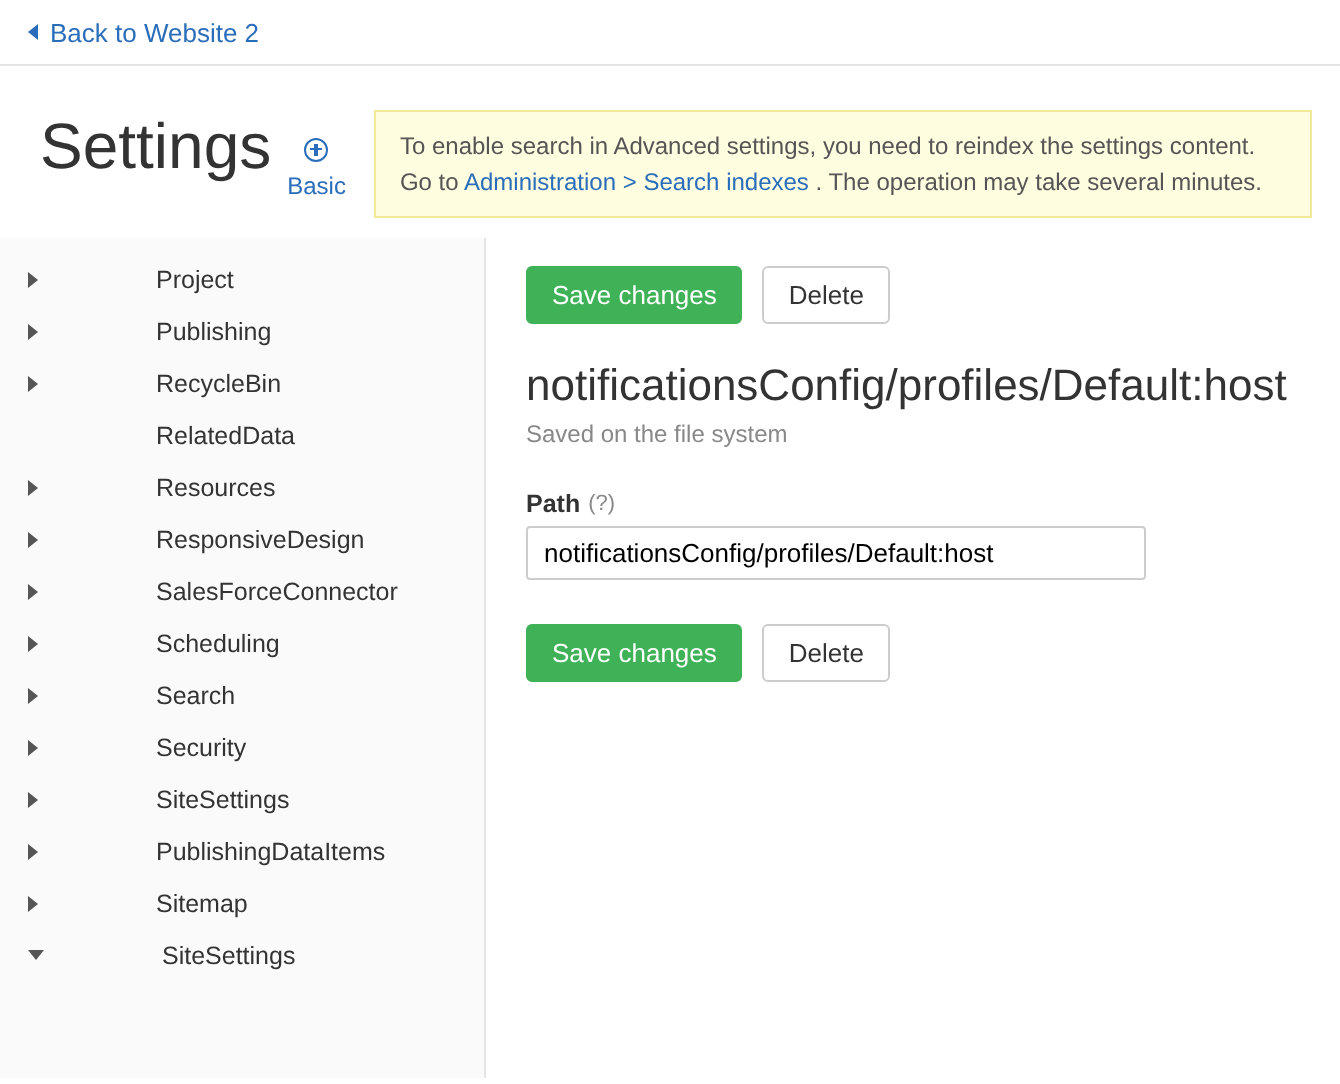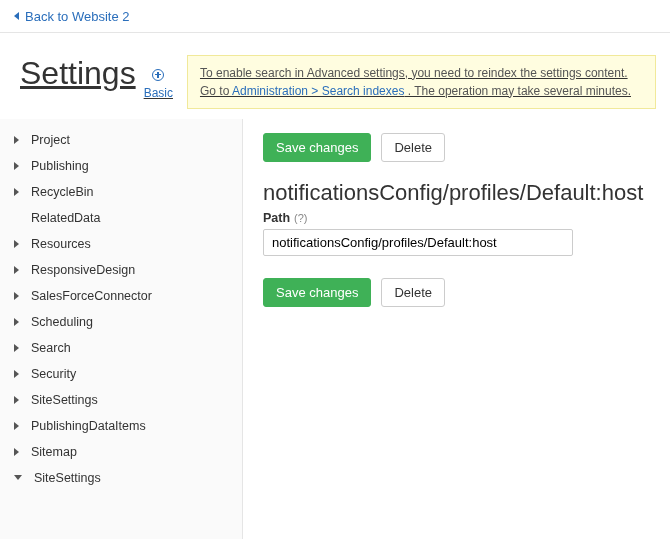--- a/index.html
+++ b/index.html
@@ -7,7 +7,7 @@
   .topbar { border-bottom: 1px solid #e5e5e5; padding: 8px 14px; }
   .topbar a { color: #2a6ebb; text-decoration: none; font-size: 13px; display: inline-flex; align-items: center; gap: 6px; }
   .chev-left { display: inline-block; width: 0; height: 0; border-top: 4px solid transparent; border-bottom: 4px solid transparent; border-right: 5px solid #2a6ebb; }
-  .header-row { display: flex; align-items: flex-start; padding: 22px 14px 10px 20px; gap: 14px; text-decoration: underline; }
+  .header-row { display: flex; align-items: flex-start; padding: 22px 14px 10px 20px; gap: 14px; }
   .settings-title { font-size: 32px; font-weight: 400; color: #333; }
   .basic-link { display: inline-flex; align-items: center; gap: 5px; color: #2a6ebb; font-size: 12px; margin-left: 8px; margin-top: 14px; cursor: pointer; flex-direction: column; }
   .plus-circle { width: 12px; height: 12px; border: 1.5px solid #2a6ebb; border-radius: 50%; position: relative; }

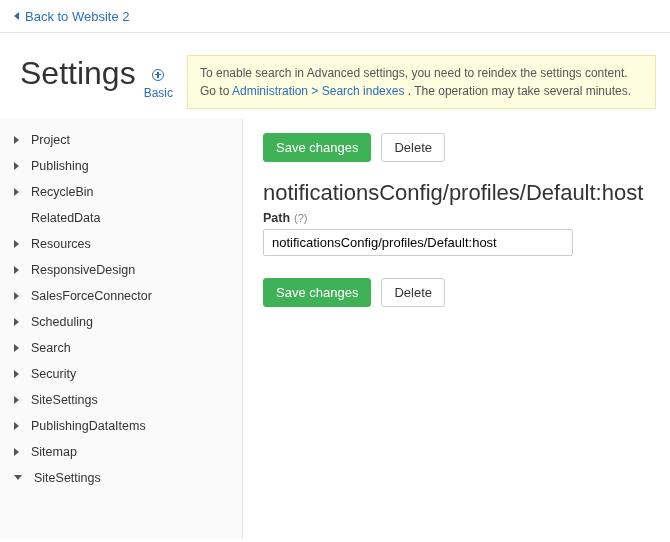--- a/index.html
+++ b/index.html
@@ -22,7 +22,7 @@
   .sidebar::-webkit-scrollbar-thumb { background: #c9c9c9; border-radius: 3px; }
   .tree { list-style: none; }
   .tree li { font-size: 12.5px; color: #333; }
-  .tree-item { display: flex; align-items: center; padding: 4px 6px 4px 0; cursor: pointer; }
+  .tree-item { display: flex; align-items: center; padding: 4px 6px 4px 0; cursor: pointer; gap: 47px; }
   .caret { width: 0; height: 0; margin: 0 8px 0 14px; }
   .caret.right { border-top: 4px solid transparent; border-bottom: 4px solid transparent; border-left: 5px solid #555; }
   .caret.down { border-left: 4px solid transparent; border-right: 4px solid transparent; border-top: 5px solid #555; }

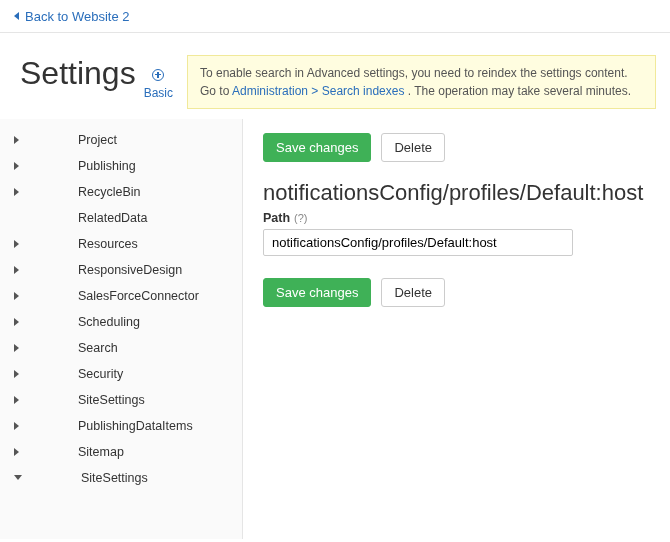--- a/index.html
+++ b/index.html
@@ -160,6 +160,7 @@
     </div>
 
     <h2 class="page-heading">notificationsConfig/profiles/Default:host</h2>
+    <div class="subheading">Saved on the file system</div>
 
     <label class="field-label">
       <span>Path</span>

